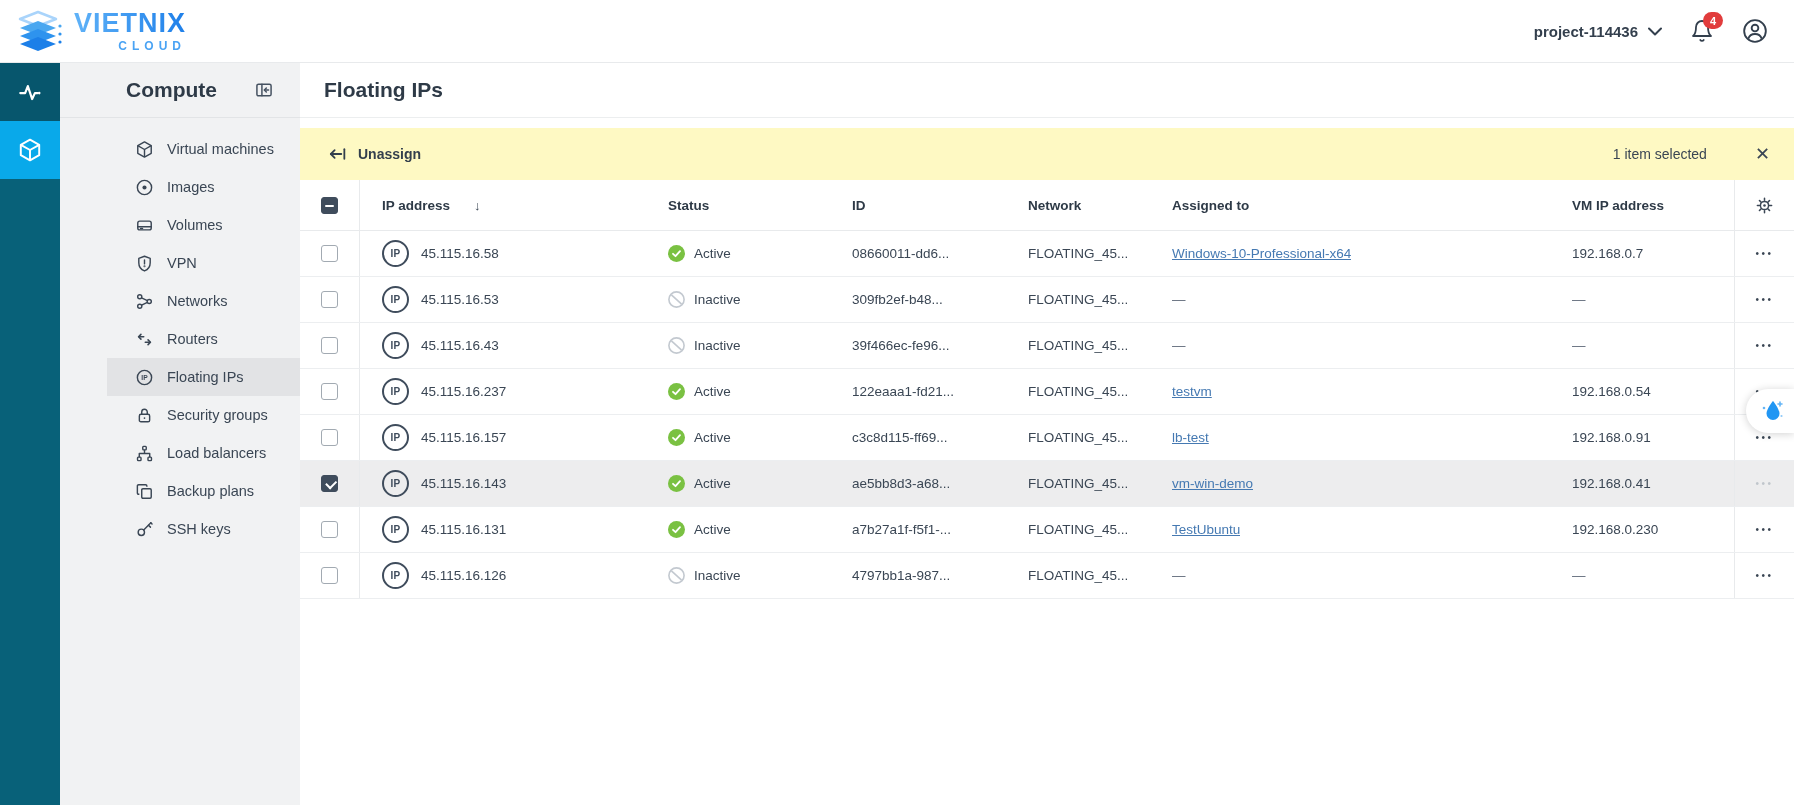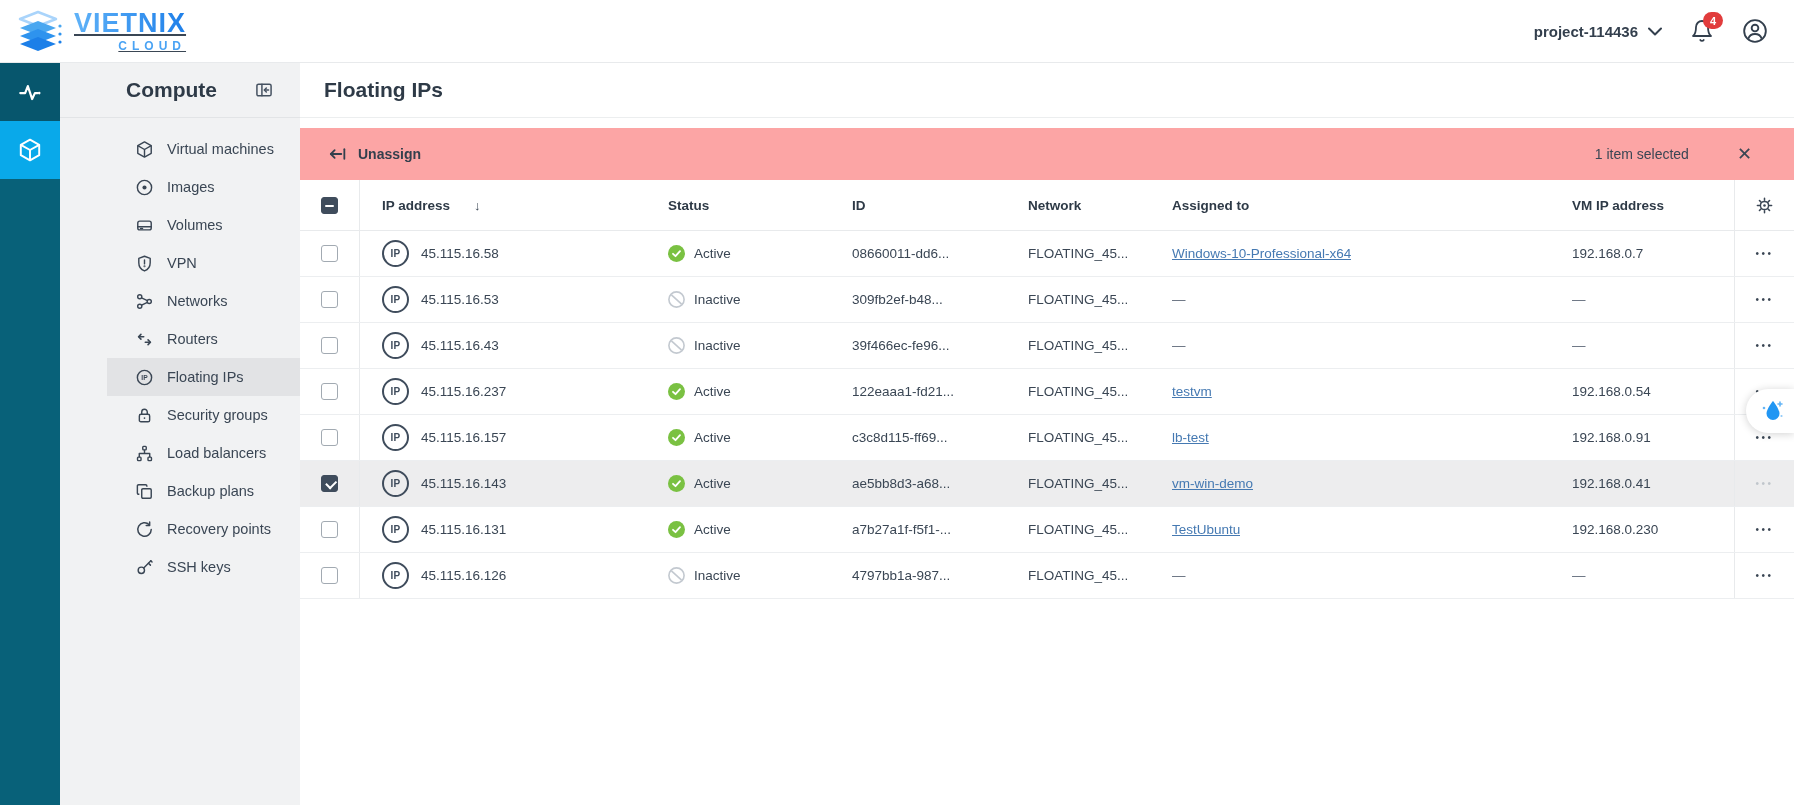--- a/index.html
+++ b/index.html
@@ -9,7 +9,7 @@
 
   
   .topbar { height:63px; background:#fff; border-bottom:1px solid #e8eaec; display:flex; align-items:center; justify-content:space-between; padding:0 26px 0 14px; flex:0 0 auto; }
-  .logo { display:flex; align-items:center; gap:8px;text-decoration:underline; }
+  .logo { display:flex; align-items:center; gap:8px; }
   .logo-text { display:flex; flex-direction:column; line-height:1; }
   .logo-name { font-size:27px; font-weight:800; letter-spacing:1px; background:linear-gradient(90deg,#5fb2f8,#1e7fe9); -webkit-background-clip:text; background-clip:text; color:transparent; }
   .logo-sub { font-size:12px; font-weight:700; letter-spacing:5px; color:#4aa3f4; text-align:right; margin-top:3px; }

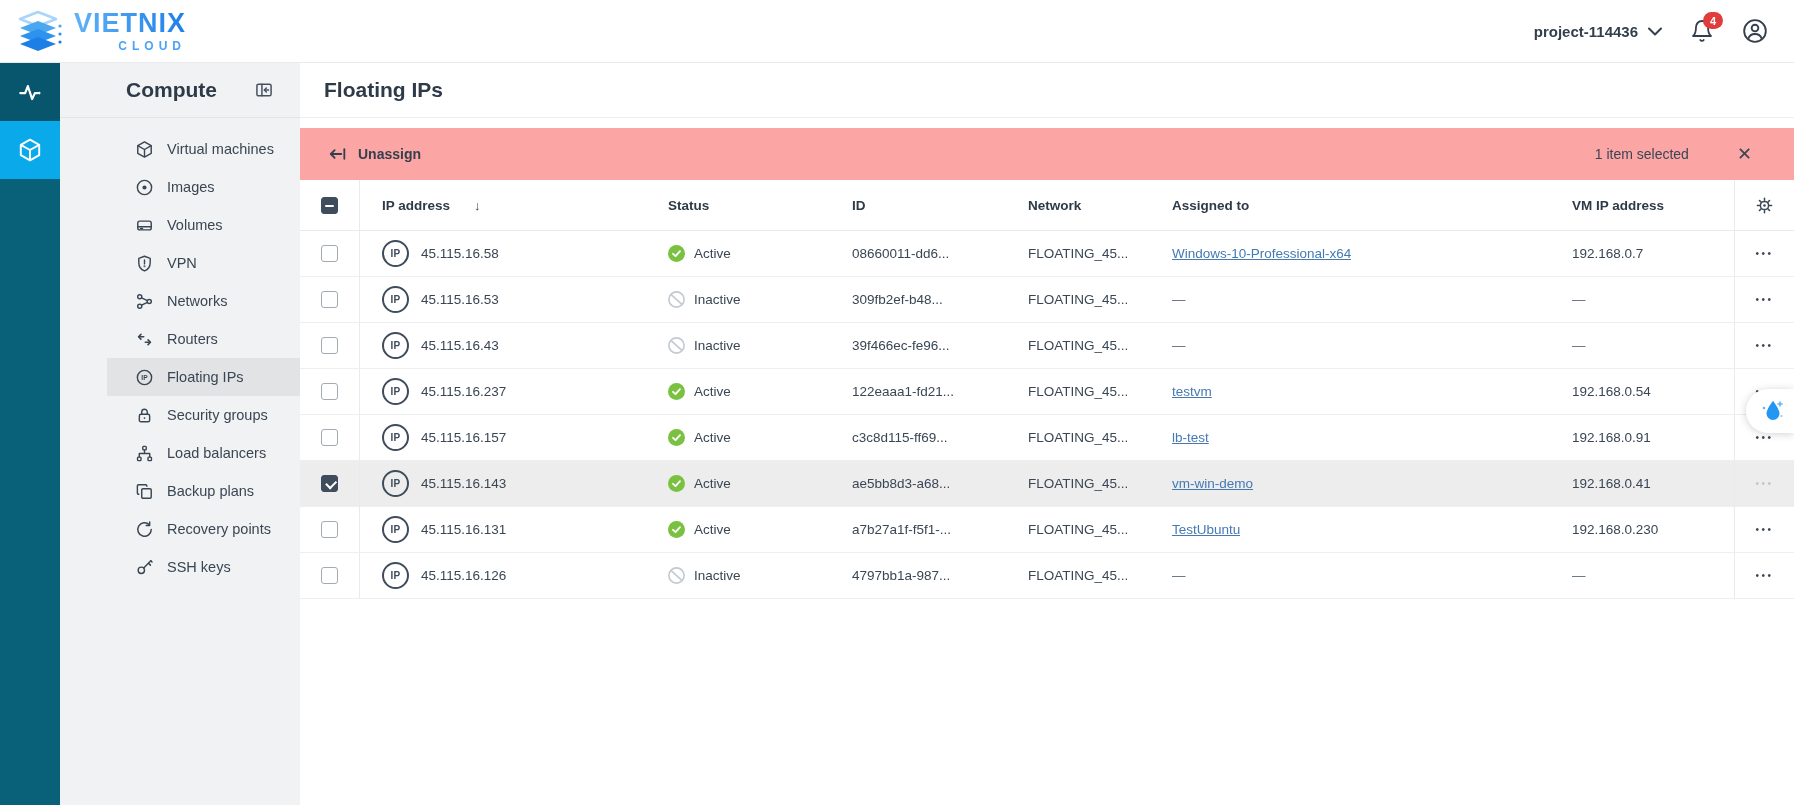--- a/index.html
+++ b/index.html
@@ -41,7 +41,7 @@
   .main { flex:1; position:relative; background:#fff; min-width:0; display:flex; flex-direction:column; }
   .page-head { height:55px; display:flex; align-items:center; padding-left:24px; border-bottom:1px solid #eceeef; }
   .page-title { font-size:21px; font-weight:600; color:#2e3a47; }
-  .toolbar { margin-top:10px; height:52px; background:#fca5a5; display:flex; align-items:center; justify-content:space-between; padding:0 42px 0 28px; }
+  .toolbar { margin-top:10px; height:52px; background:#fef9c3; display:flex; align-items:center; justify-content:space-between; padding:0 24px 0 28px; }
   .tb-left { display:flex; align-items:center; gap:11px; font-size:14px; font-weight:600; color:#333f4d; cursor:pointer; }
   .tb-right { display:flex; align-items:center; gap:48px; }
   .sel-count { font-size:14px; color:#3a4654; }

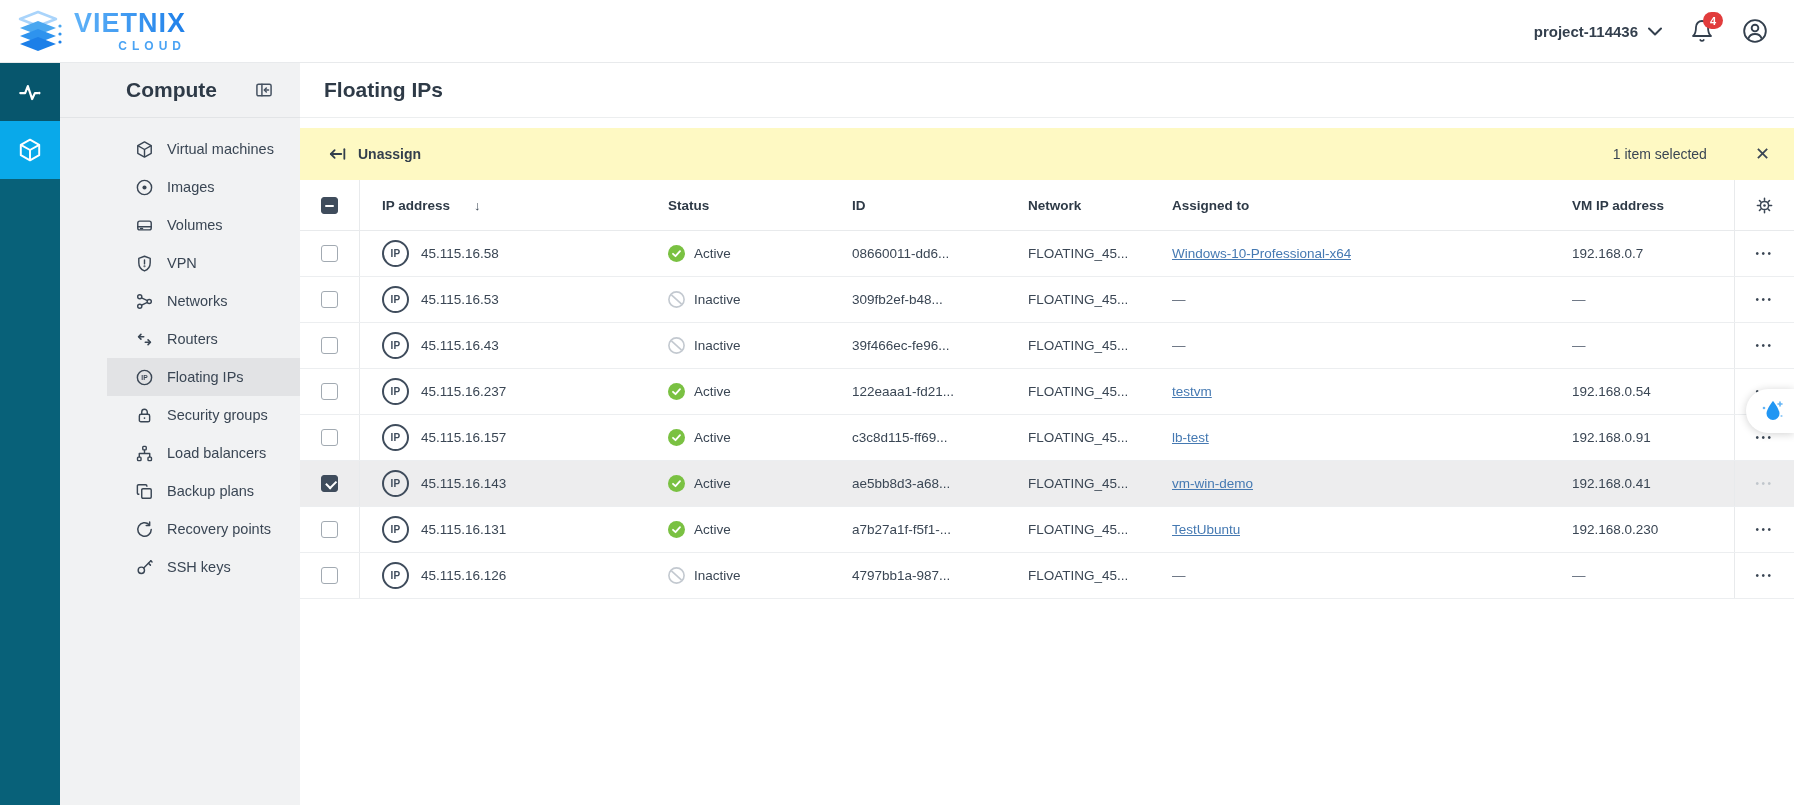--- a/index.html
+++ b/index.html
@@ -278,15 +278,6 @@
           <span class="nav-label">Backup plans</span>
         </div>
 
-        <div class="nav-item">
-          <span class="nav-ic">
-              <svg width="19" height="19" viewBox="0 0 24 24" fill="none" stroke="#3a4654" stroke-width="1.9" stroke-linecap="round" stroke-linejoin="round">
-                <path d="M20.5 12 a8.5 8.5 0 1 1-2.5-6"></path>
-                <polyline points="18.5,2.5 18.5,6.8 14.2,6.8"></polyline>
-              </svg>
-            </span>
-          <span class="nav-label">Recovery points</span>
-        </div>
 
         <div class="nav-item">
           <span class="nav-ic">

